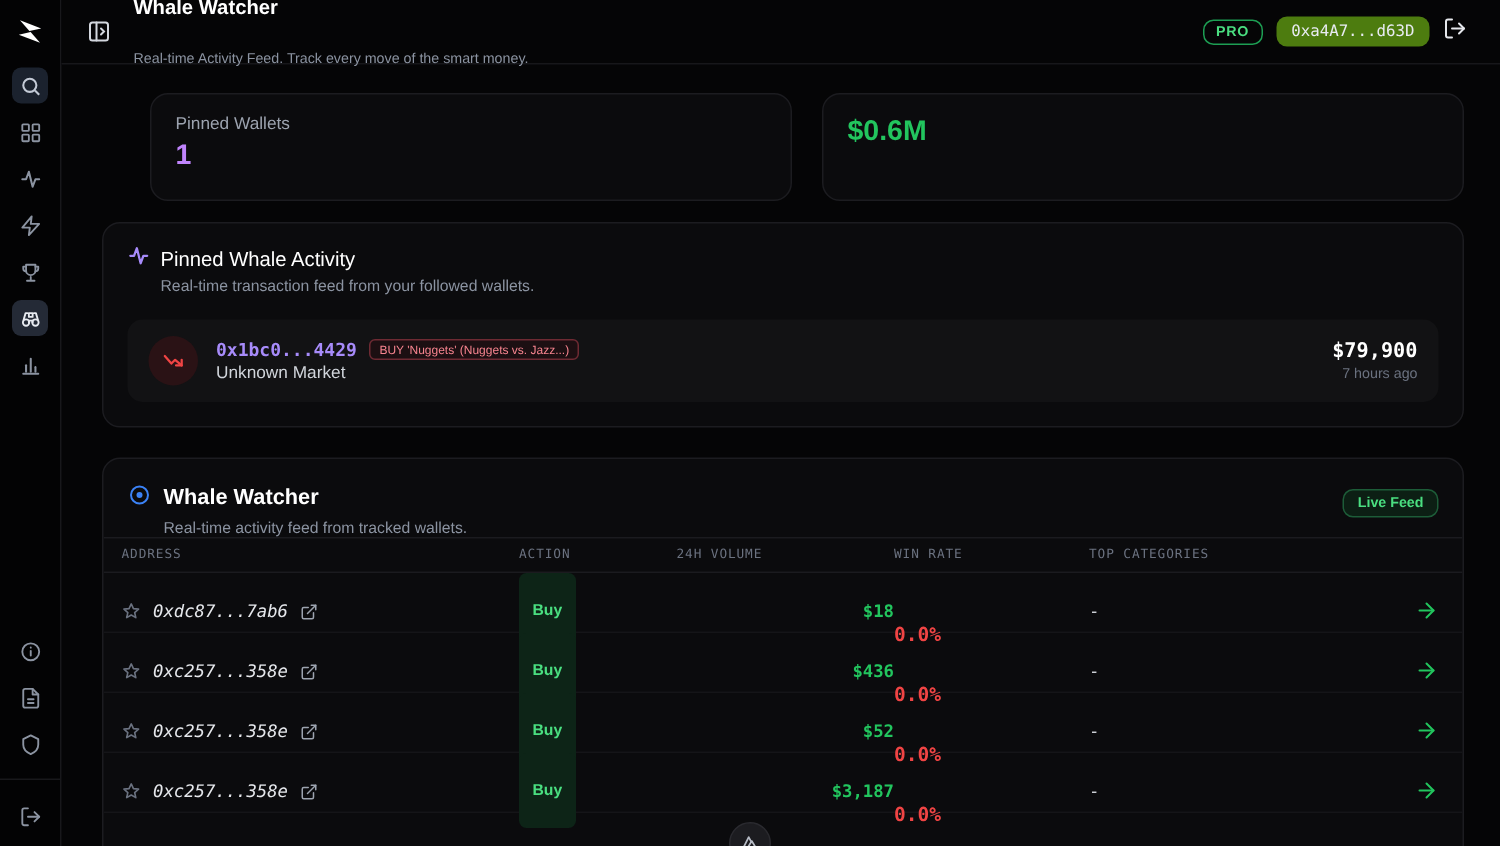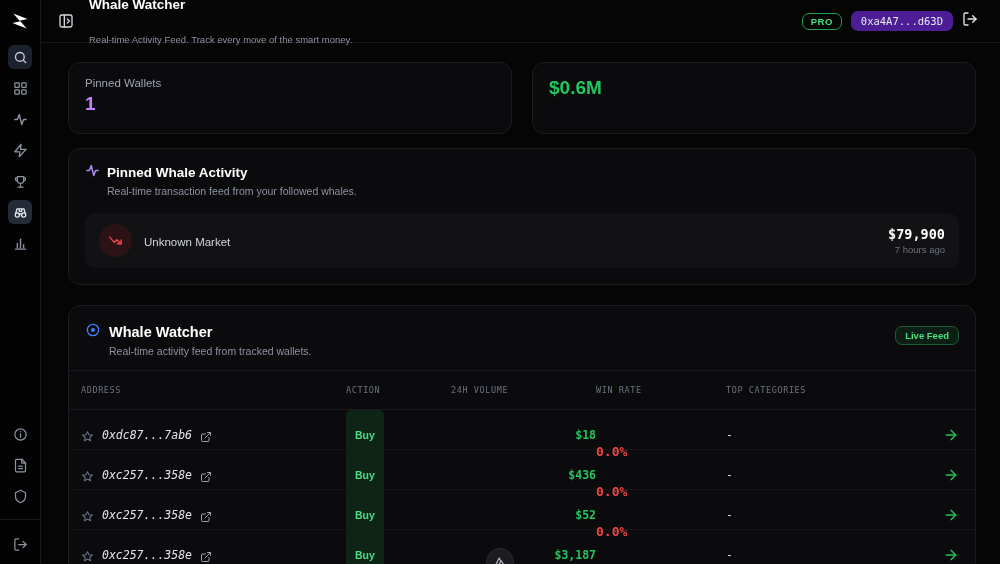--- a/index.html
+++ b/index.html
@@ -48,7 +48,7 @@
     border:1px solid #1d9e53; border-radius:7px; padding:2px 8px;
   }
   .wallet-pill {
-    background:#4c1d95; border-radius:7px; padding:4px 10px;
+    background:#4d7c0f; border-radius:7px; padding:4px 10px;
     font-size:10.5px; color:#e8ebf2; cursor:pointer;
   }
   .header-logout { width:20px; height:20px; color:#e5e7eb; cursor:pointer; }

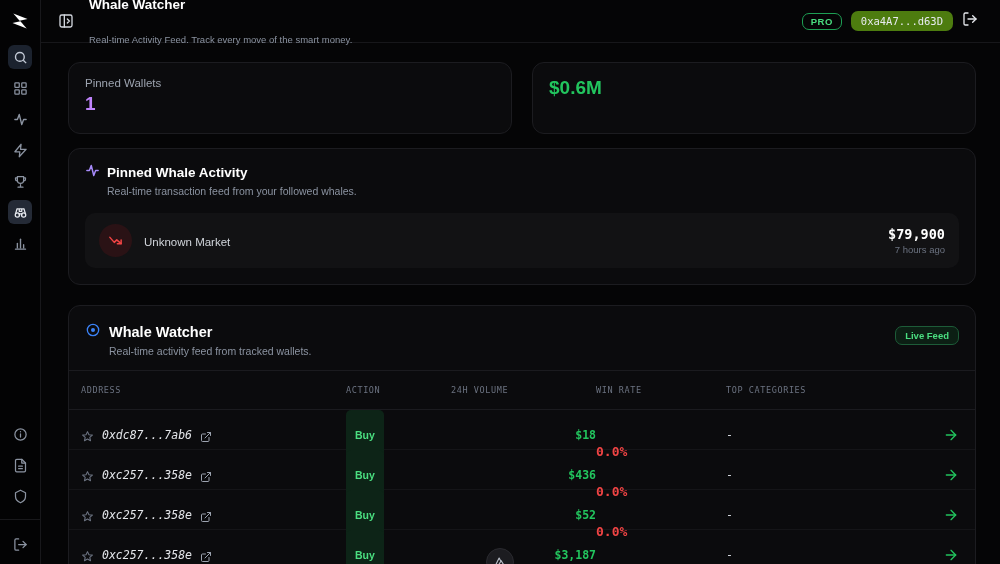--- a/index.html
+++ b/index.html
@@ -57,7 +57,7 @@
   
   .main { position:absolute; left:41px; top:43px; right:0; bottom:0; padding:19px 24px 0 27px; overflow:hidden; }
 
-  .stat-row { display:flex; gap:20px; }
+  .stat-row { display:flex; gap:20px;margin-left:32px; }
   .card {
     background:#0b0b0d; border:1px solid #1c1c20; border-radius:12px;
   }

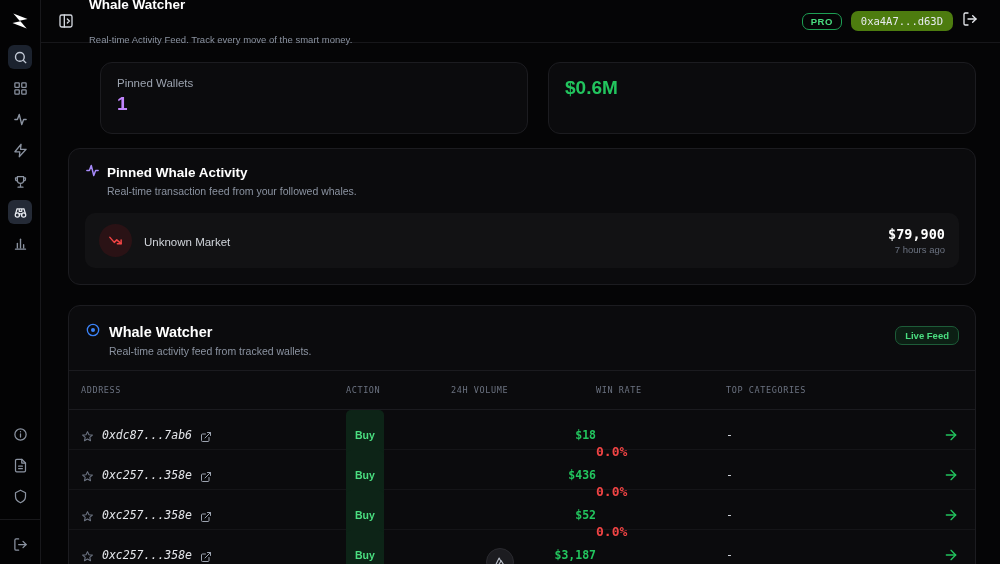--- a/index.html
+++ b/index.html
@@ -68,7 +68,7 @@
   .section-card { margin-top:14px; padding:14px 16px 16px; }
   .section-head { display:flex; align-items:flex-start; }
   .section-title-wrap { }
-  .section-title { font-size:13.5px; font-weight:bold; color:#fff; display:flex; align-items:center; gap:7px; }
+  .section-title { font-size:13.5px; font-weight:normal; color:#fff; display:flex; align-items:center; gap:7px; }
   .section-title svg { width:15px; height:15px; }
   .section-sub { font-size:10.5px; color:#8b93a1; margin-top:4px; }
   .sub-indent { padding-left:22px; }

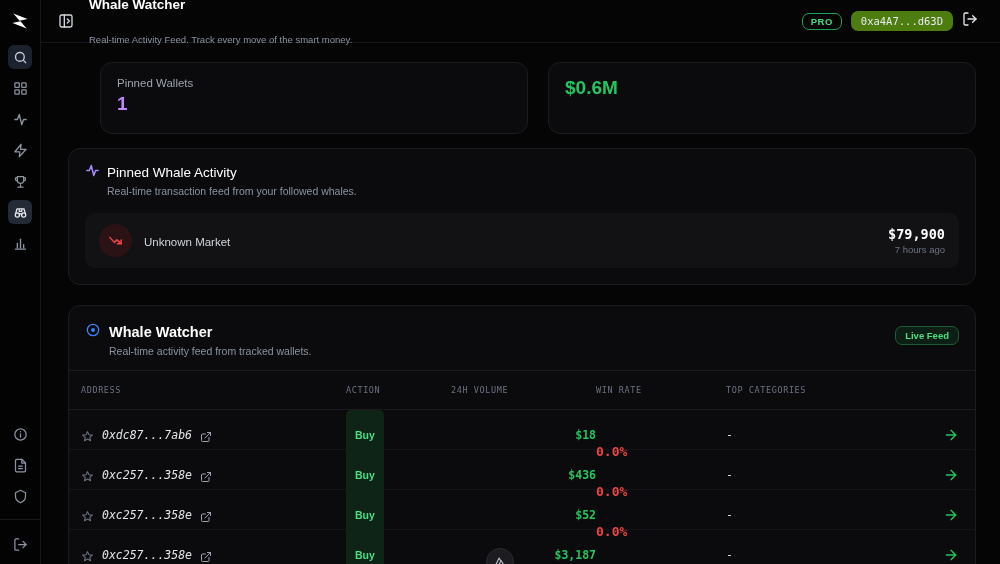--- a/index.html
+++ b/index.html
@@ -272,7 +272,7 @@
           </span>
           <span>Pinned Whale Activity</span>
         </div>
-        <div class="section-sub sub-indent">Real-time transaction feed from your followed whales.</div>
+        <div class="section-sub sub-indent">Real-time transaction feed from your followed wallets.</div>
       </div>
     </div>
     <div class="txn-row">

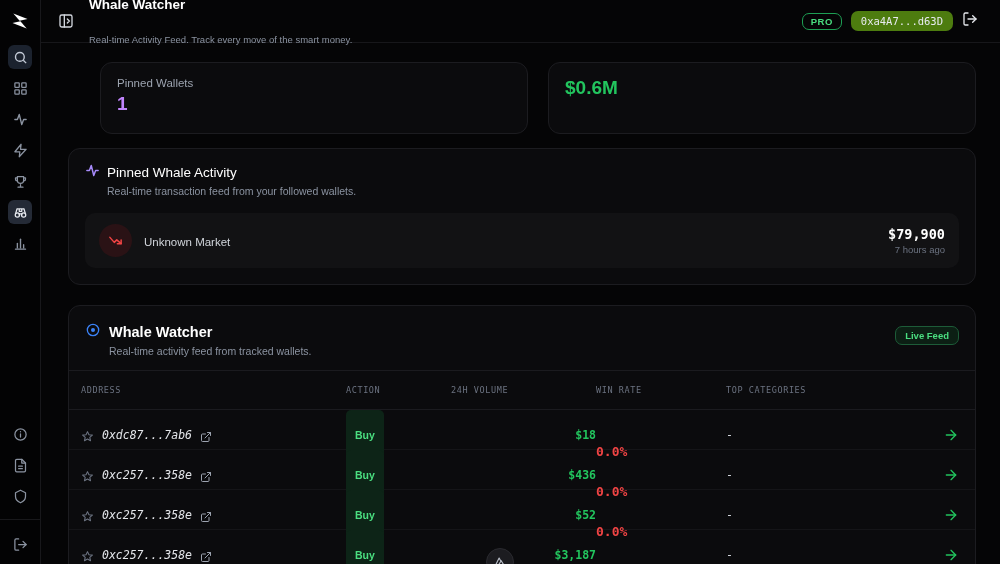--- a/index.html
+++ b/index.html
@@ -283,6 +283,10 @@
           </svg>
       </div>
       <div class="txn-info">
+        <div class="txn-line1">
+          <span class="txn-address mono">0x1bc0...4429</span>
+          <span class="txn-badge">BUY 'Nuggets' (Nuggets vs. Jazz...)</span>
+        </div>
         <div class="txn-market">Unknown Market</div>
       </div>
       <div class="txn-right">

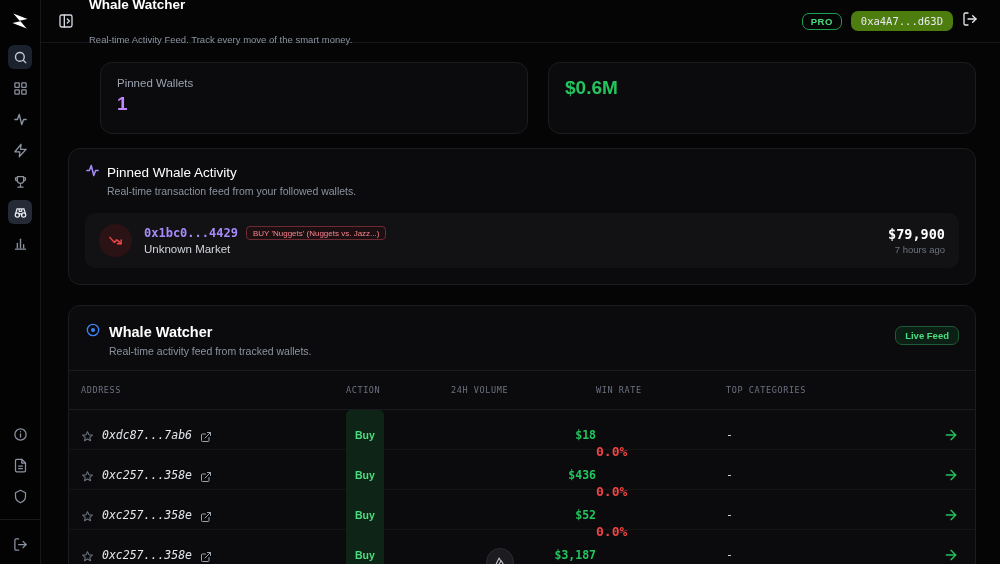--- a/index.html
+++ b/index.html
@@ -110,7 +110,7 @@
     display:grid; grid-template-columns:265px 105px 145px 130px 190px 1fr;
     align-items:center; padding:0 16px 0 12px;
   }
-  .tbl-head { margin-top:13px; border-top:1px solid #1b1b1f; border-bottom:1px solid #1b1b1f; height:40px; }
+  .tbl-head { border-top:1px solid #1b1b1f; border-bottom:1px solid #1b1b1f; height:24px; }
   .tbl-head span { font-size:8.5px; letter-spacing:.6px; color:#6b7280; }
   .tbl-row { height:40px; border-bottom:1px solid #151518; cursor:pointer; }
   .addr-cell { display:flex; align-items:center; gap:8px; }

